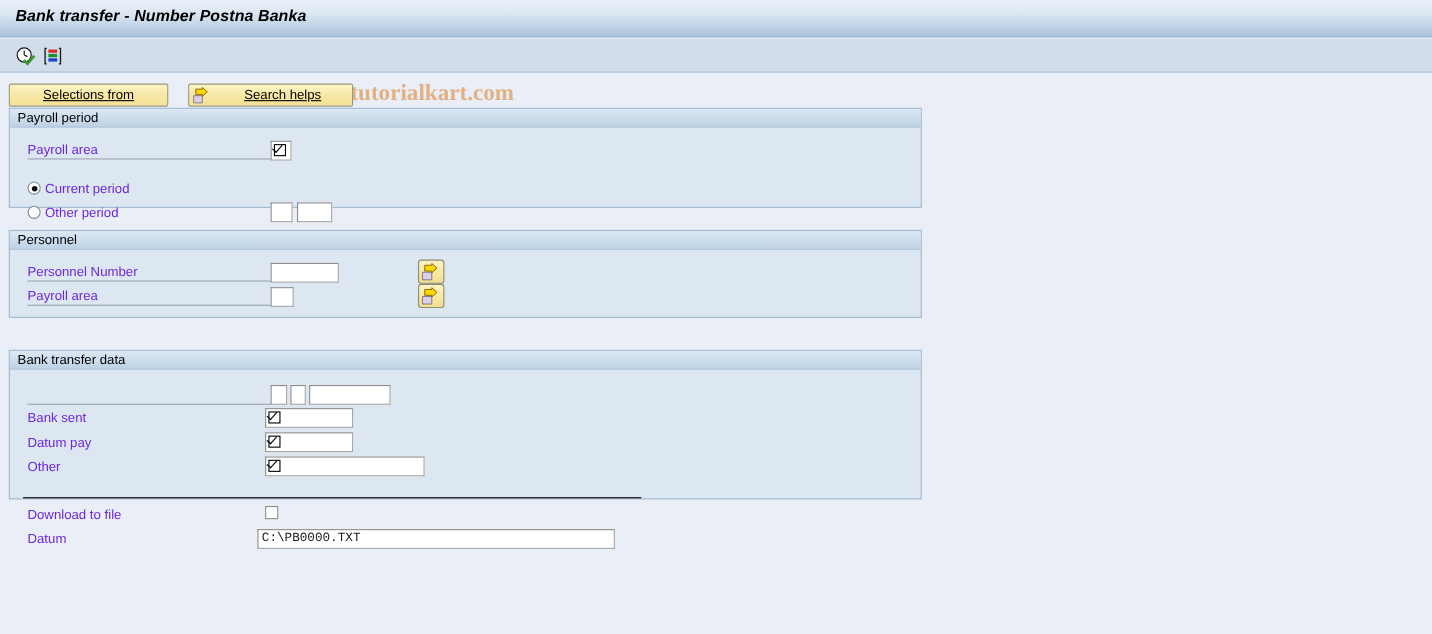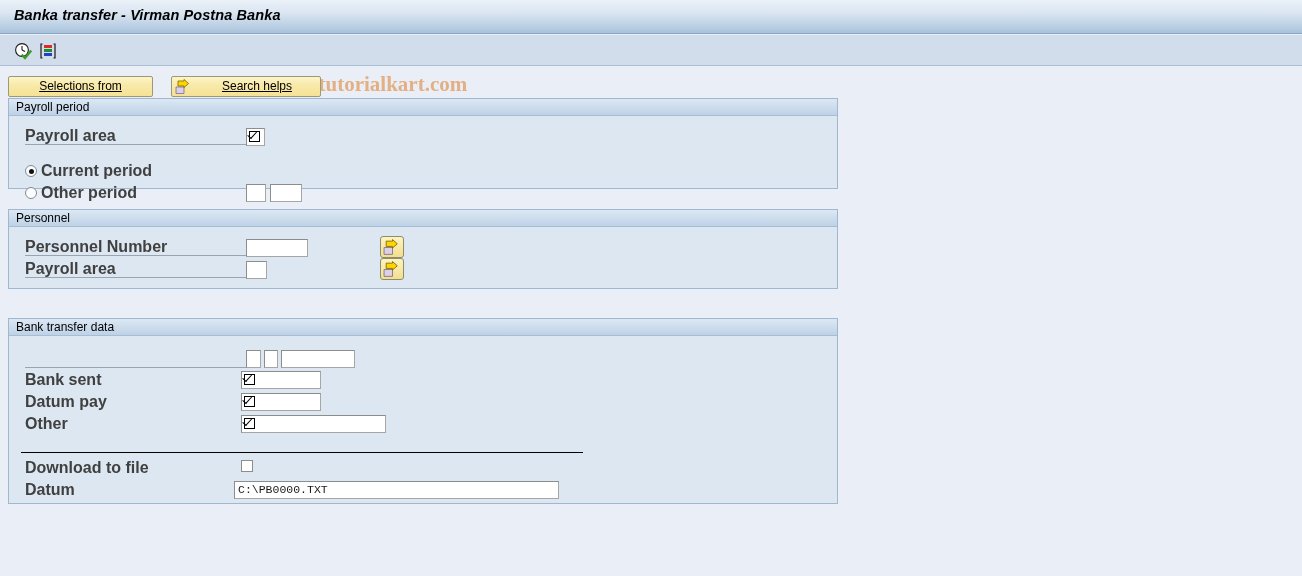--- a/index.html
+++ b/index.html
@@ -245,7 +245,7 @@
 <body>
 
 <div class="titlebar">
-  <div class="titlebar-text">Banka transfer - Virman Postna Banka</div>
+  <div class="titlebar-text">Bank transfer - Number Postna Banka</div>
 </div>
 
 <div class="toolbar">

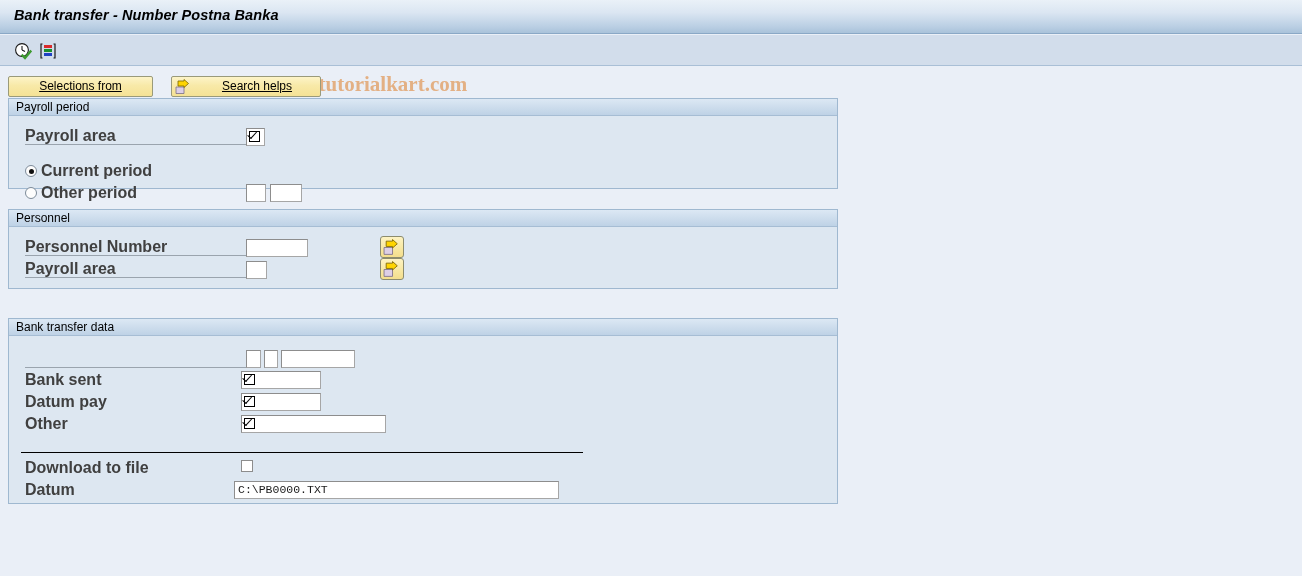--- a/index.html
+++ b/index.html
@@ -137,11 +137,10 @@
   
   .flabel {
     position: absolute;
-    font-size: 16px;
-    color: #404040;
+    font-size: 12px;
+    color: #6d28d9;
     white-space: nowrap;
     line-height: 14px;
-    font-weight: bold;
   }
   .label-underline {
     position: absolute;

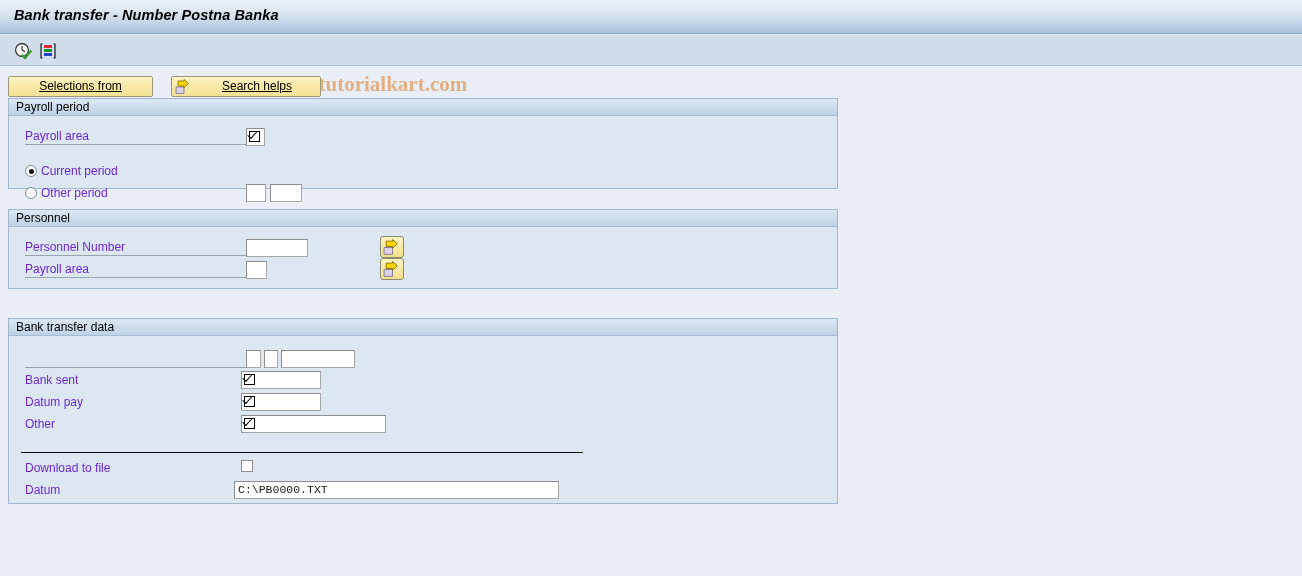--- a/index.html
+++ b/index.html
@@ -132,7 +132,7 @@
 
   #panel-payroll  { top: 98px;  height: 91px; }
   #panel-selection{ top: 209px; height: 80px; }
-  #panel-bank     { top: 318px; height: 186px; }
+  #panel-bank     { top: 318px; height: 136px; }
 
   
   .flabel {

